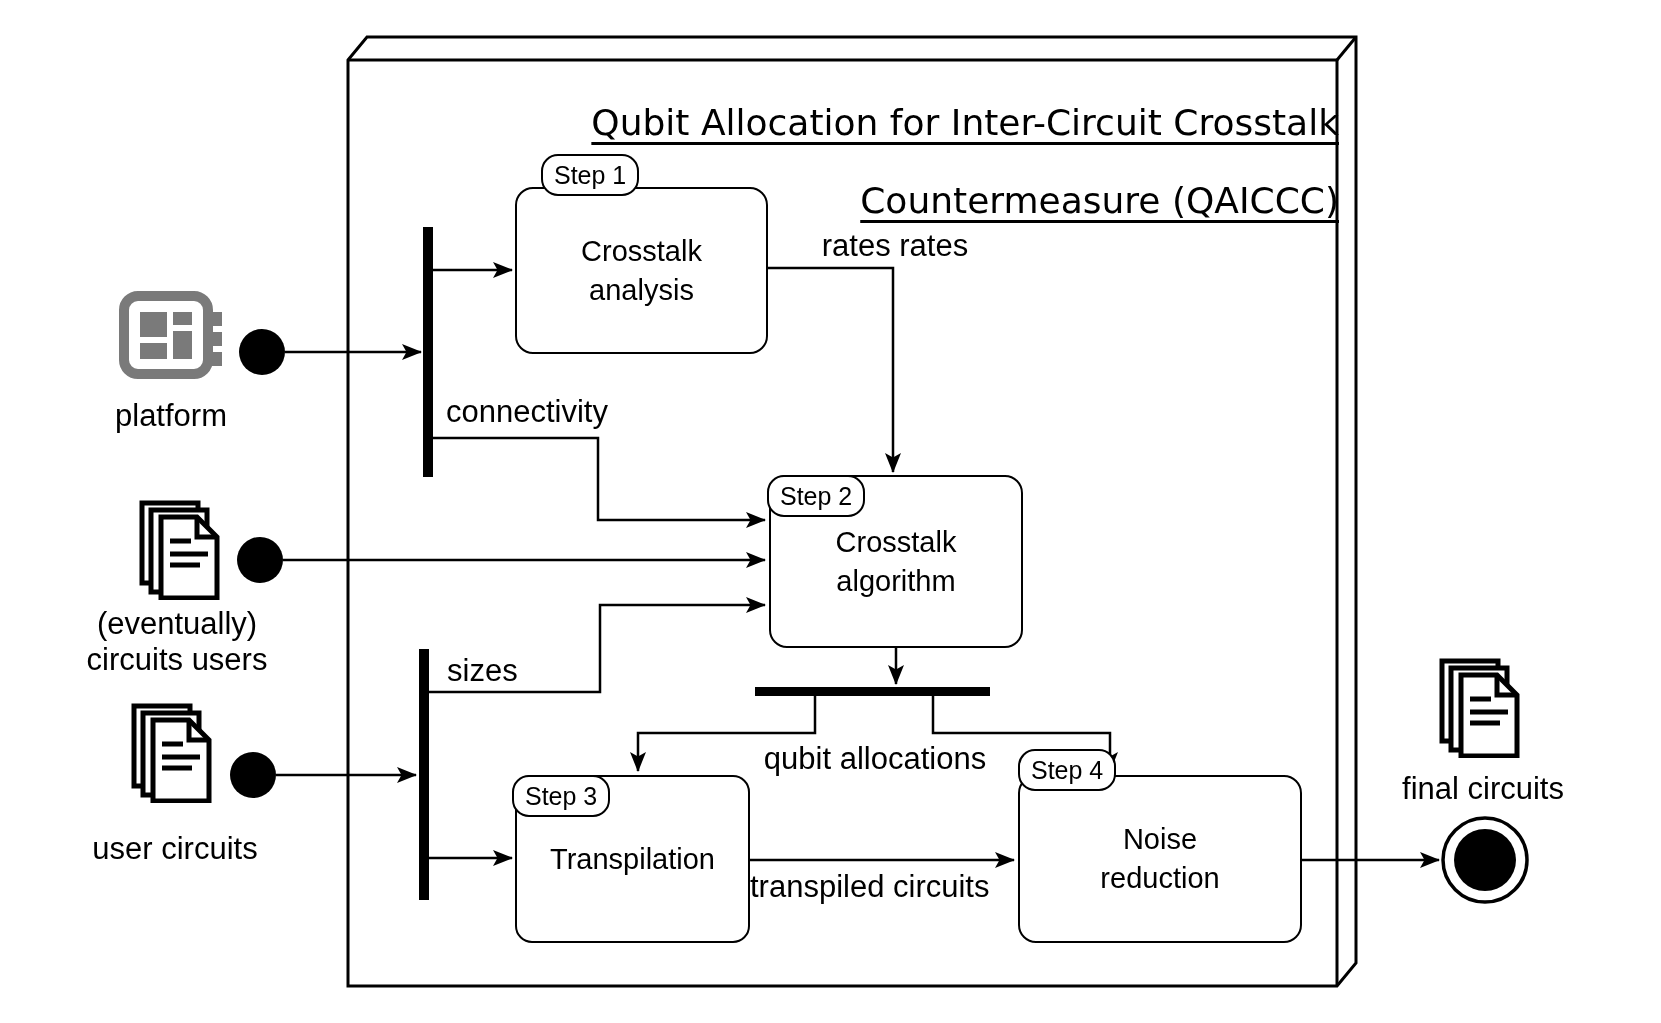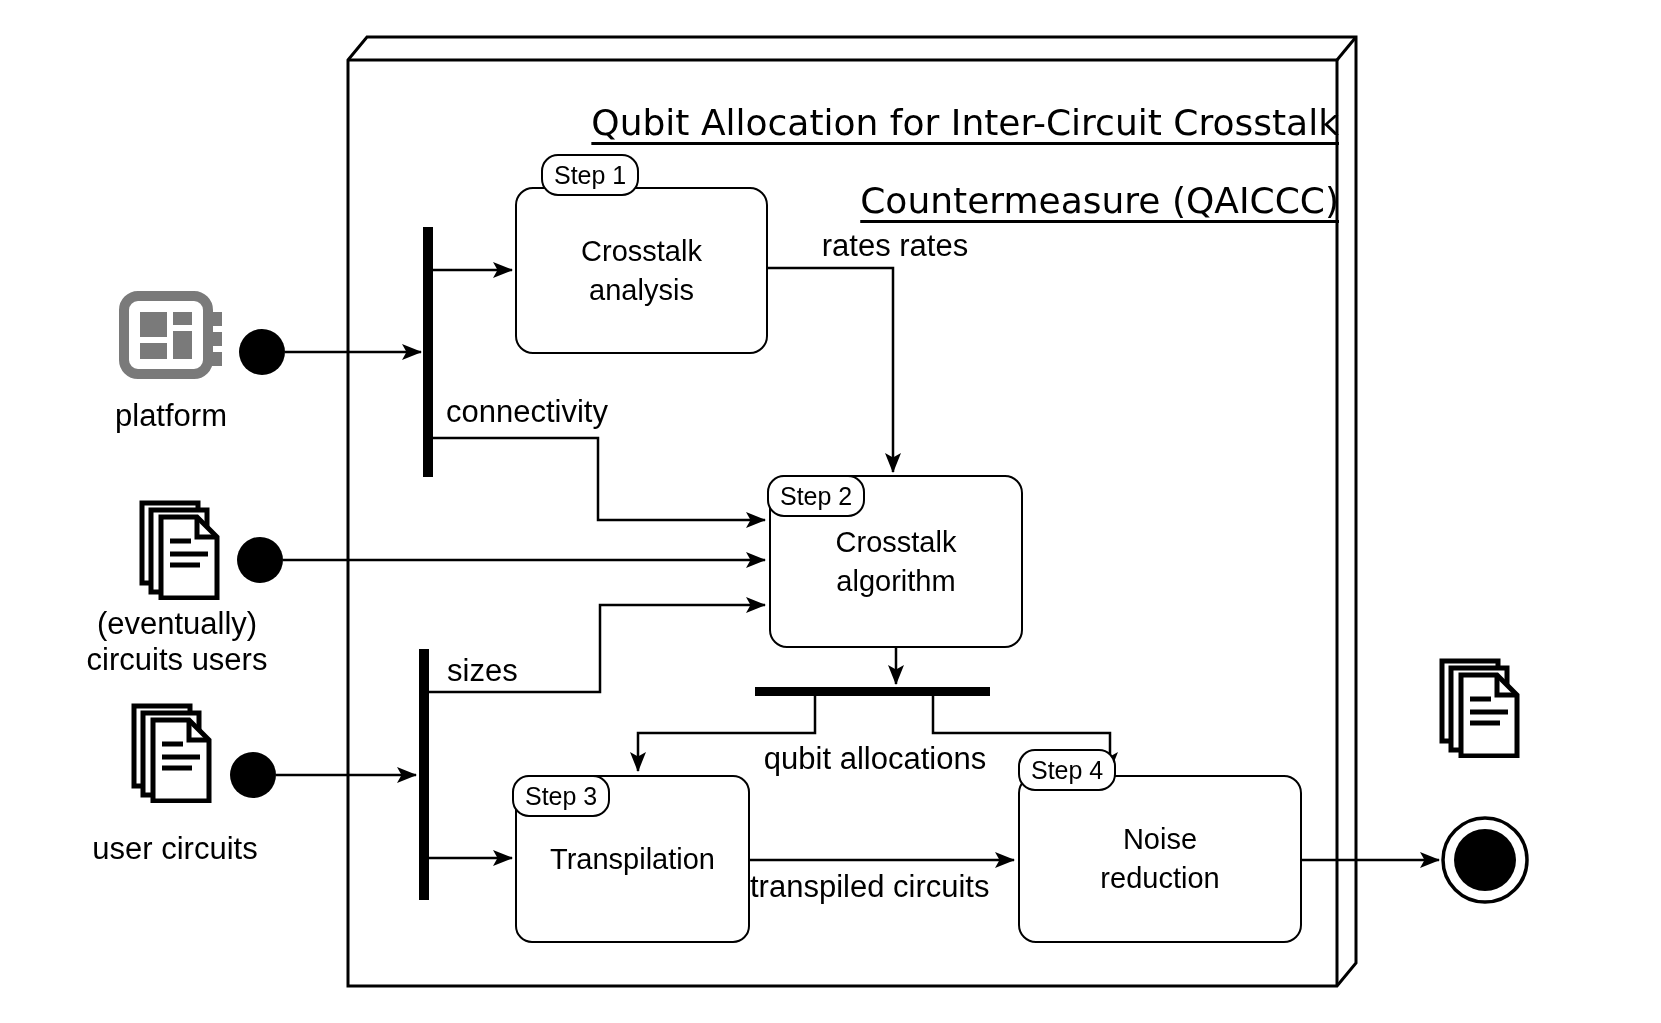--- a/index.html
+++ b/index.html
@@ -208,6 +208,7 @@
       <path d="M32 41 H53 M32 54 H70 M32 65 H62" fill="none"></path>
     </g>
   </svg>
+  <div class="lbl center" style="left:1383px;top:771px;width:200px;">final circuits</div>
 
 </div>
 

